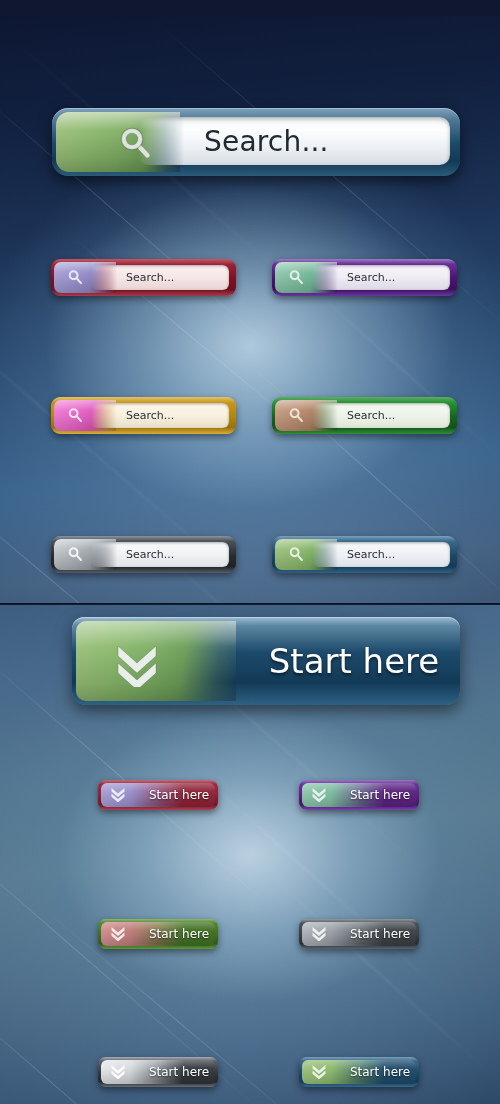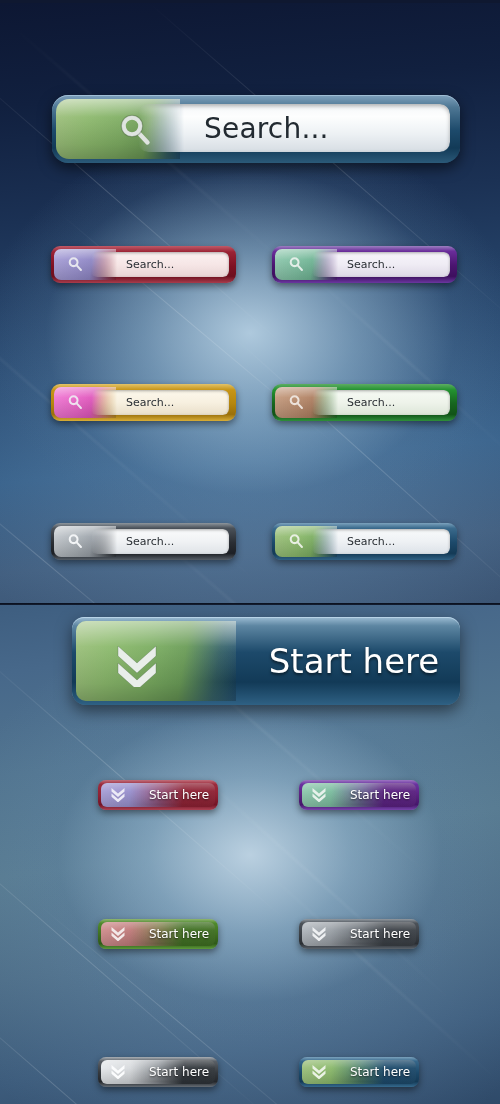--- a/index.html
+++ b/index.html
@@ -14,7 +14,7 @@
   .panel{position:absolute;left:0;width:500px;overflow:hidden;}
 
   #panel-search{
-    top:3px;height:605px;
+    top:16px;height:605px;
     background:
       radial-gradient(ellipse 330px 260px at 250px 330px, rgba(186,212,230,.90) 0%, rgba(150,184,208,.55) 32%, rgba(80,116,150,.12) 62%, rgba(0,0,0,0) 80%),
       radial-gradient(ellipse 420px 420px at 250px 420px, rgba(120,160,195,.45) 0%, rgba(40,70,110,0) 72%),

